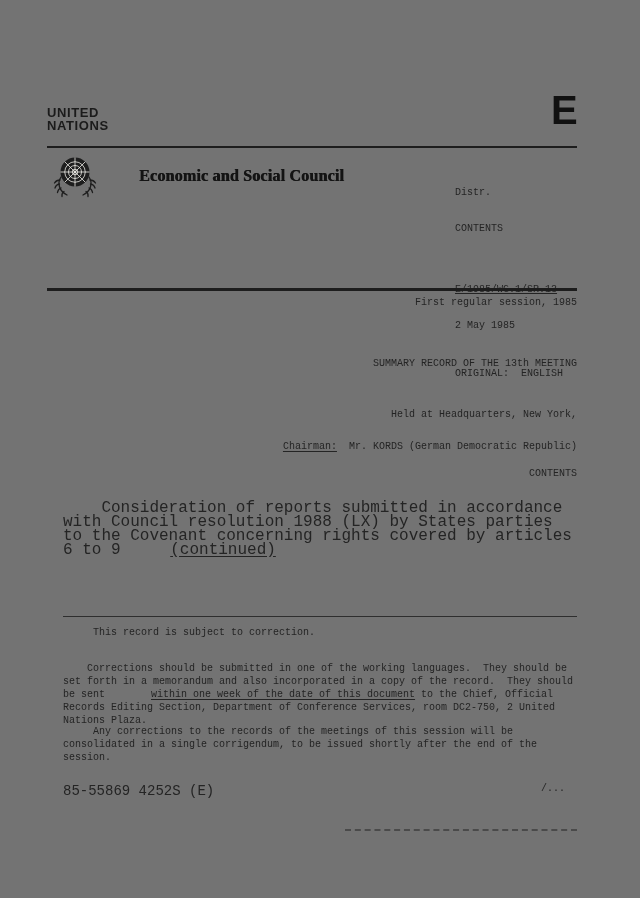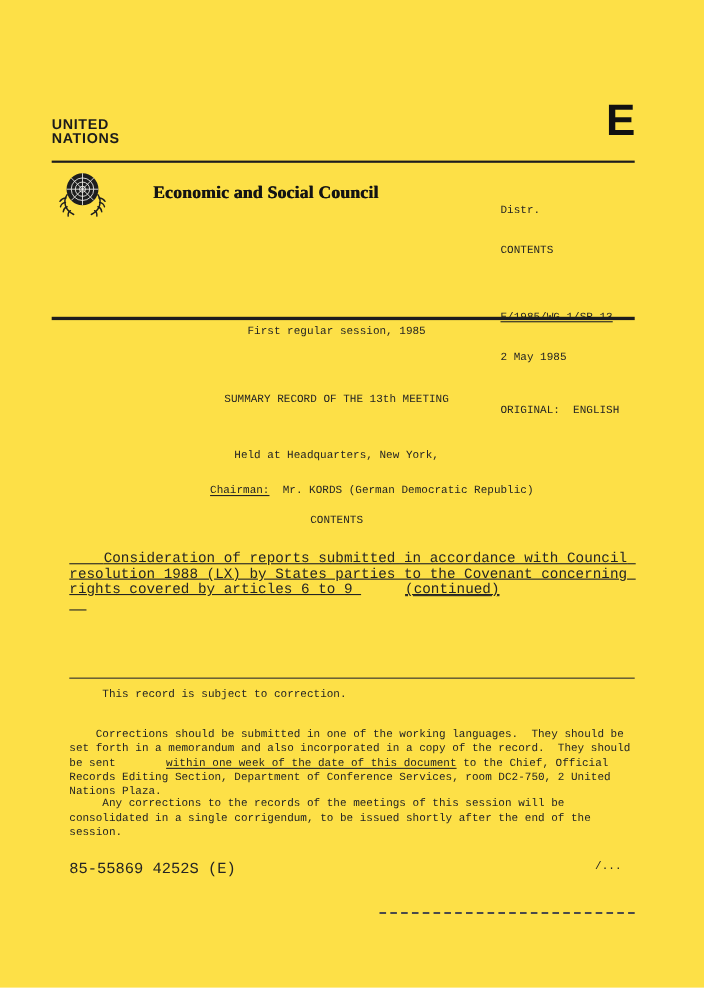--- a/index.html
+++ b/index.html
@@ -8,7 +8,7 @@
     position: relative;
     width: 640px;
     height: 898px;
-    background: #fde047;
+    background: #737373;
     color: #242424;
     font-family: "Liberation Mono", "DejaVu Sans Mono", monospace;
     overflow: hidden;

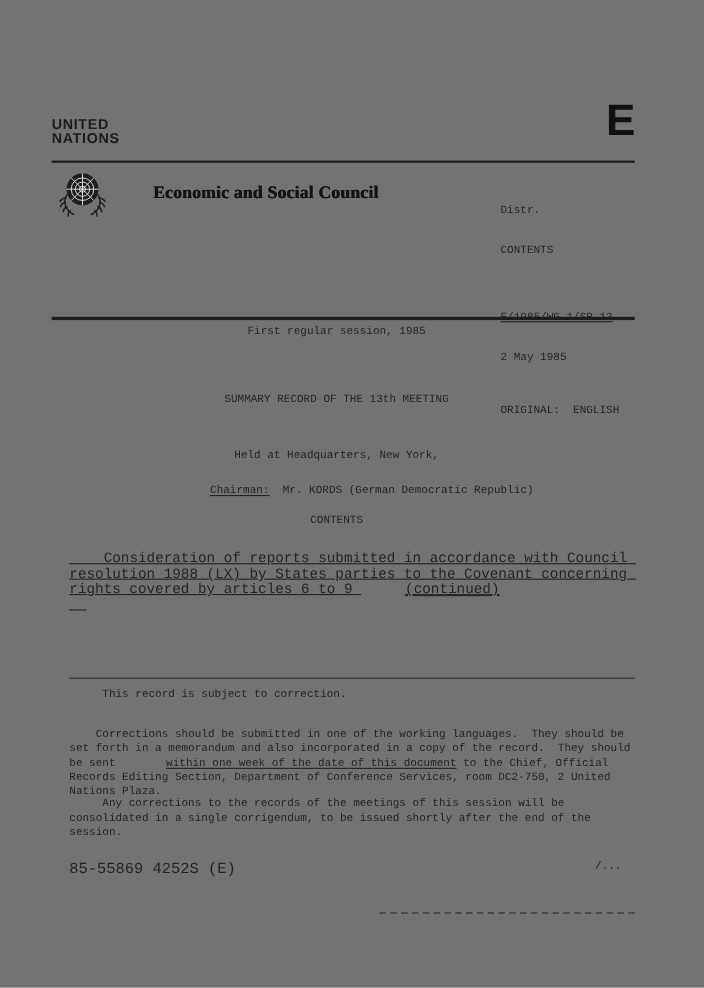--- a/index.html
+++ b/index.html
@@ -47,8 +47,8 @@
   .distr-block .gap-b { margin-top: 12px; text-align: right; }
 
   .ctr {
-    position: absolute; left: 49px; width: 514px;
-    text-align: center; font-size: 10px; line-height: 12.5px;
+    position: absolute; left: 63px; width: 514px;
+    text-align: right; font-size: 10px; line-height: 12.5px;
     white-space: pre-wrap;
   }
   .session-line   { top: 297px; }

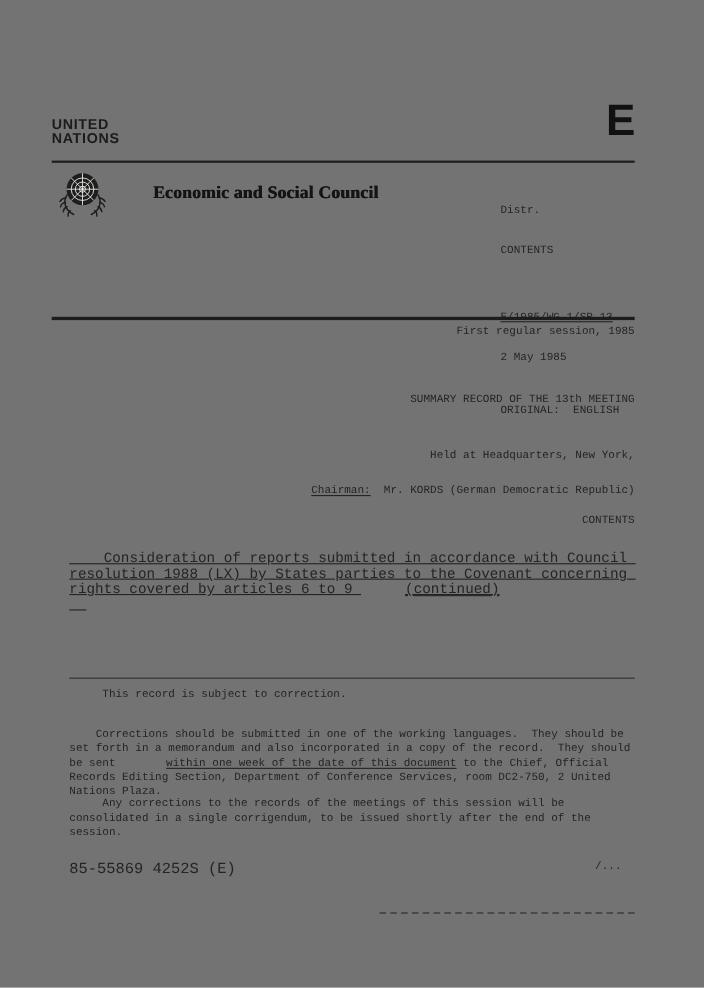--- a/index.html
+++ b/index.html
@@ -60,7 +60,7 @@
 
   .para {
     position: absolute; left: 63px; width: 518px;
-    font-size: 13px; line-height: 14px; white-space: pre-wrap; text-decoration: underline;
+    font-size: 16px; line-height: 14px; white-space: pre-wrap;
   }
   .contents-para { top: 487px; }
 

